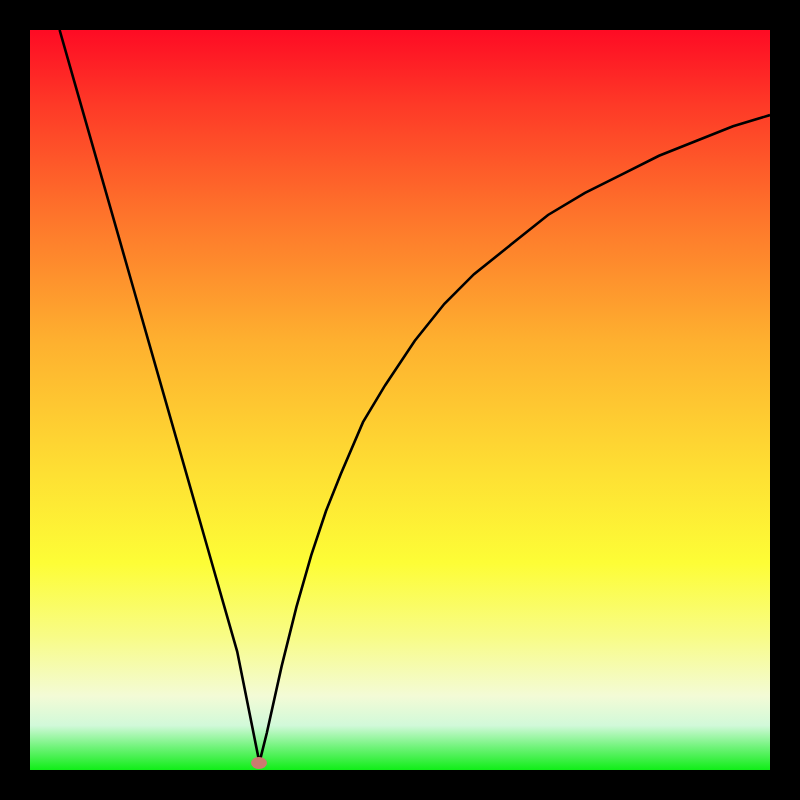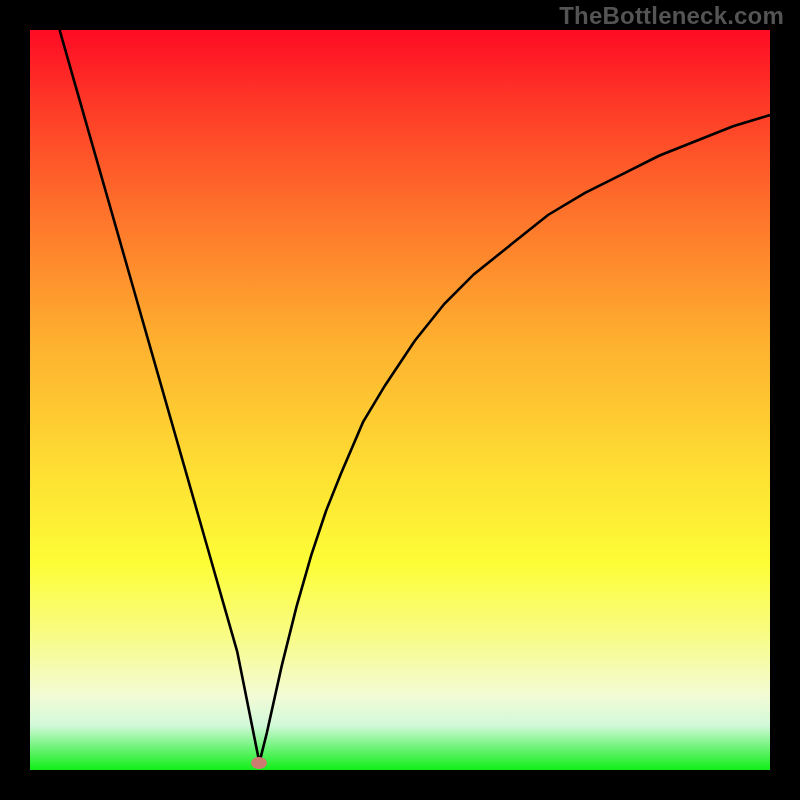--- a/index.html
+++ b/index.html
@@ -71,7 +71,6 @@
 <body>
 
 <div class="frame">
-  <div class="watermark">TheBottleneck.com</div>
 
   <div class="plot">
     <div class="gradient"></div>

